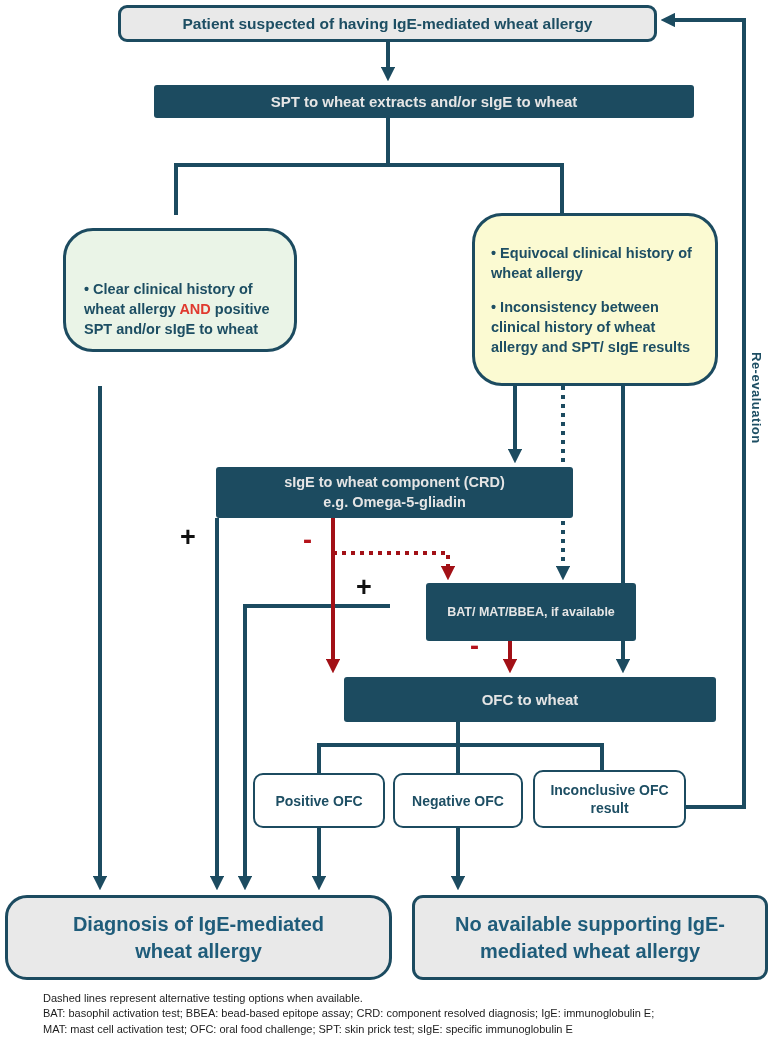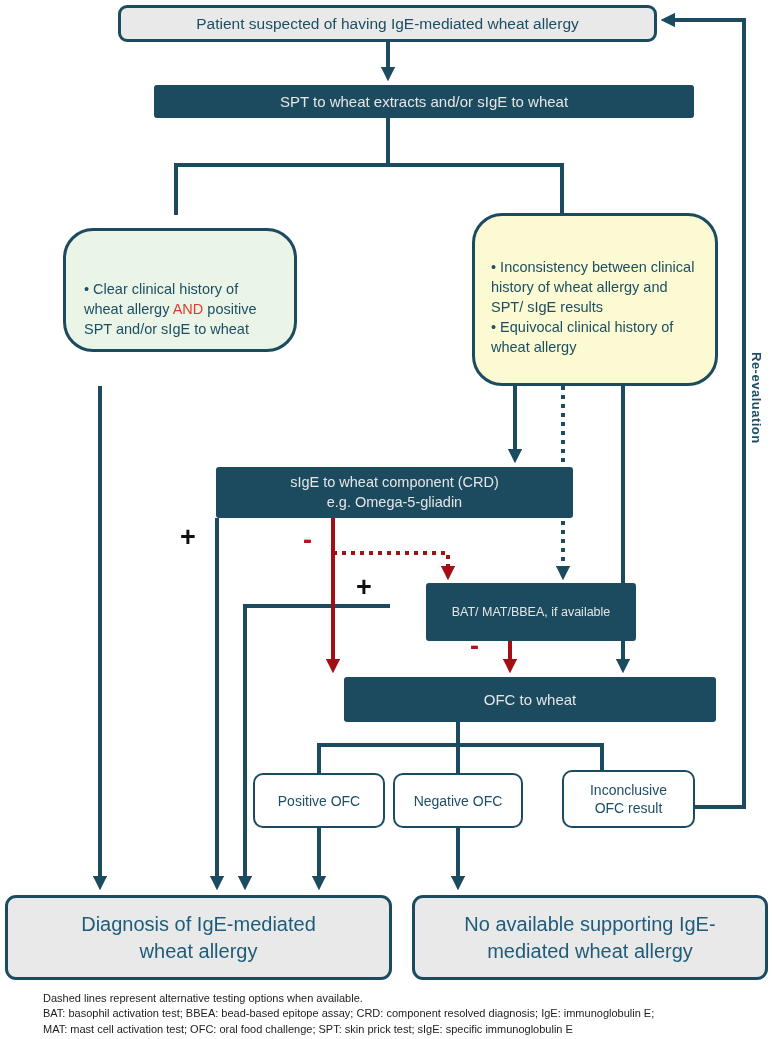--- a/index.html
+++ b/index.html
@@ -9,7 +9,7 @@
   }
   #connectors{position:absolute;left:0;top:0;z-index:1;pointer-events:none;}
   .box{position:absolute;z-index:2;display:flex;align-items:center;justify-content:center;
-       text-align:center;box-sizing:border-box;font-weight:normal;}
+       text-align:center;box-sizing:border-box;font-weight:bold;}
   .gray{background:#e9e9e9;border:3px solid #1c4b60;color:#1d4e63;}
   .dark{background:#1c4b60;color:#e5e5e5;border-radius:3px;margin-left:36px;}
   .outline{background:#ffffff;border:2.5px solid #1c4b60;color:#1d4e63;border-radius:10px;}

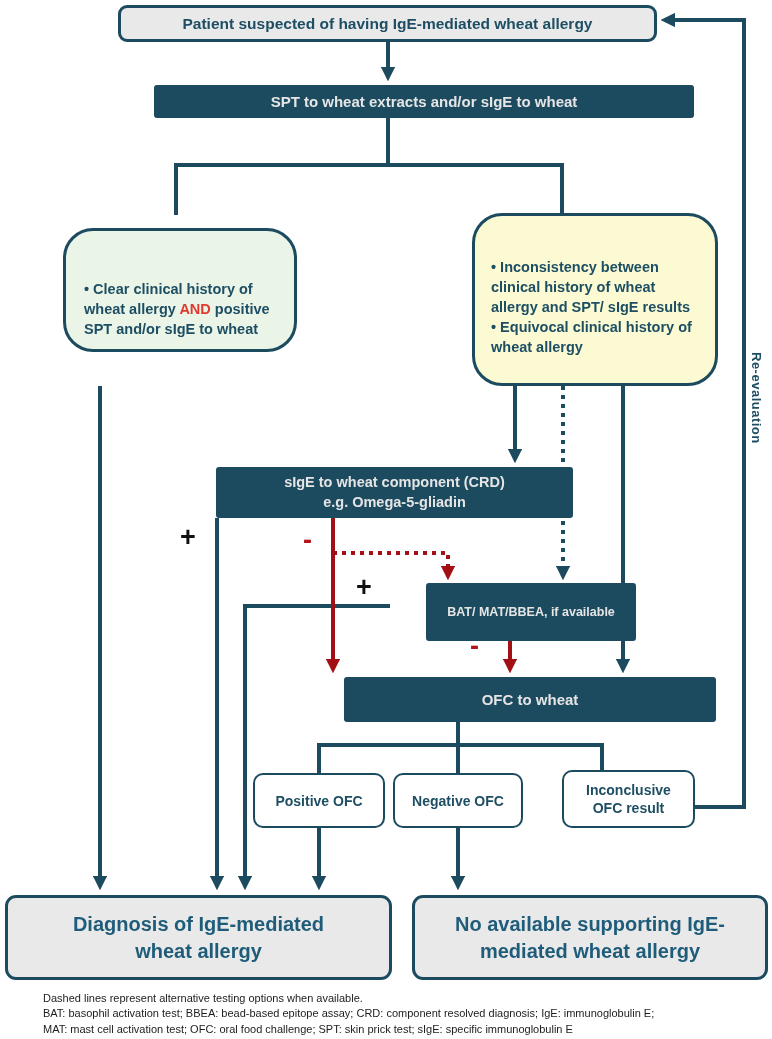--- a/index.html
+++ b/index.html
@@ -74,8 +74,8 @@
 
   <div class="box note yellow" style="left:472px;top:213px;width:246px;height:173px;padding:10px 16px;align-items:center;">
     <div>
+      <div>• Equivocal clinical history of wheat allergy</div>
       <div style="margin-top:14px;">• Inconsistency between clinical history of wheat allergy and SPT/ sIgE results</div>
-      <div>• Equivocal clinical history of wheat allergy</div>
     </div>
   </div>
 

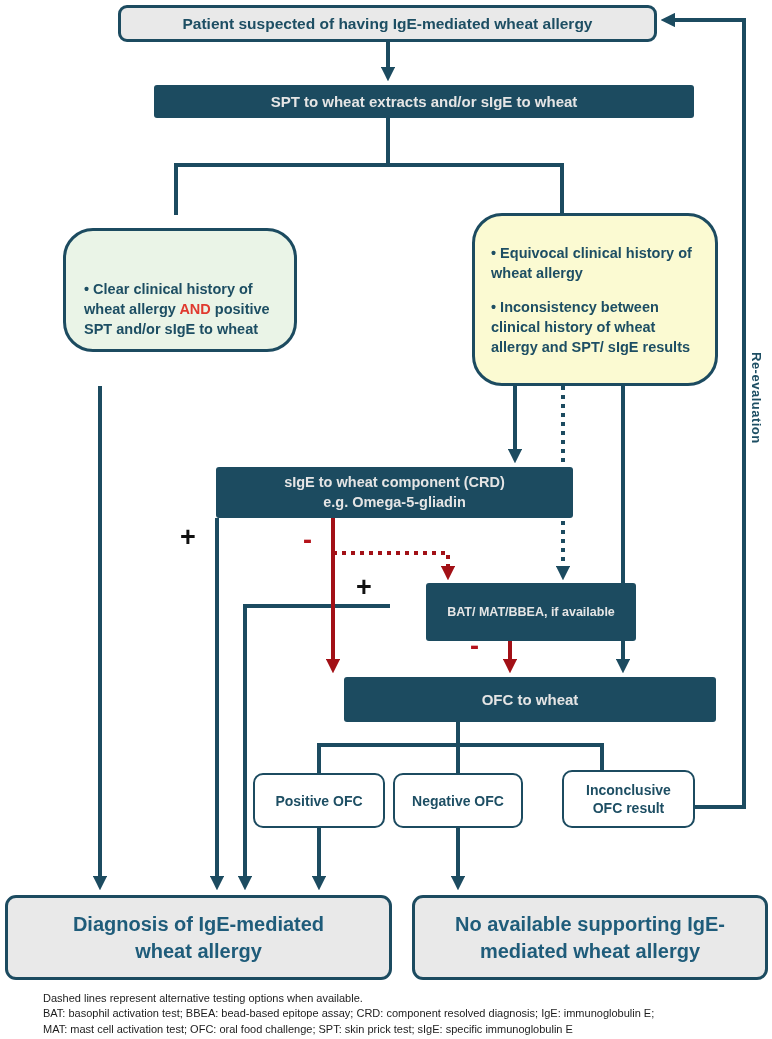--- a/index.html
+++ b/index.html
@@ -92,7 +92,7 @@
 
   <div class="box outline" style="left:393px;top:773px;width:130px;height:55px;font-size:14px;">Negative OFC</div>
 
-  <div class="box outline" style="left:533px;top:770px;width:133px;height:58px;font-size:14px;line-height:1.3;padding:4px 14px;margin-left:29px;">Inconclusive OFC result</div>
+  <div class="box outline" style="left:533px;top:770px;width:153px;height:58px;font-size:14px;line-height:1.3;padding:4px 14px;">Inconclusive OFC result</div>
 
   <div class="box gray" style="left:5px;top:895px;width:387px;height:85px;border-radius:11px;font-size:20px;color:#1f5c7a;line-height:1.35;">
     <div style="max-width:280px;">Diagnosis of IgE-mediated wheat allergy</div>

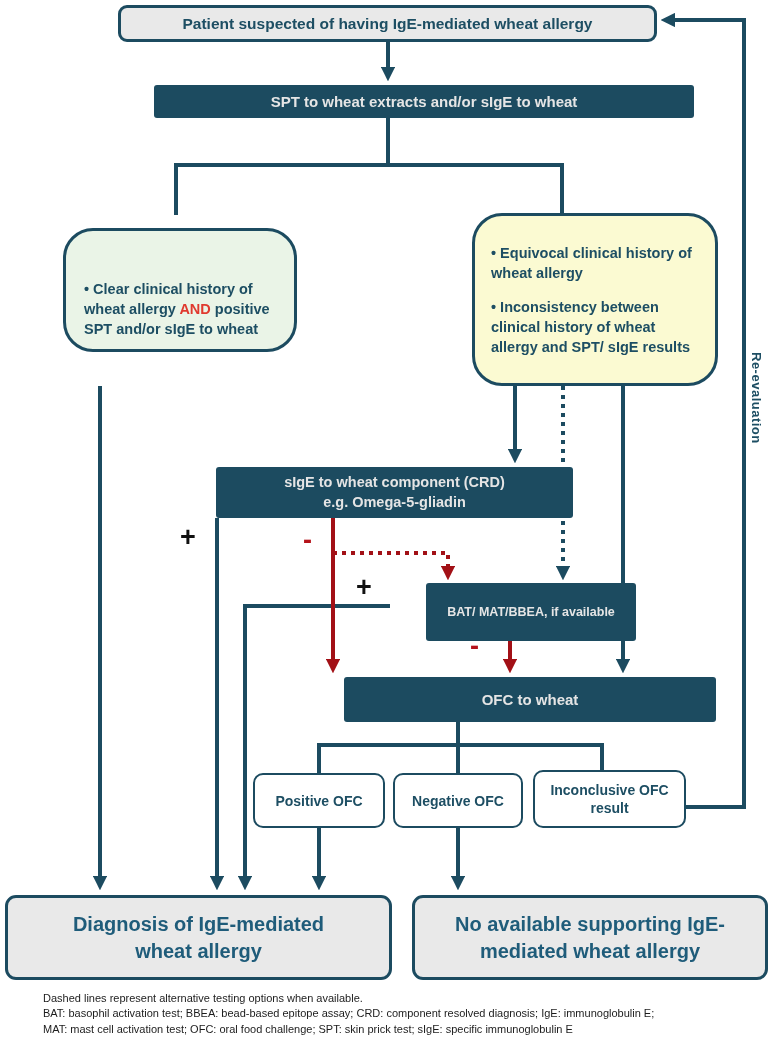--- a/index.html
+++ b/index.html
@@ -94,7 +94,7 @@
 
   <div class="box outline" style="left:533px;top:770px;width:153px;height:58px;font-size:14px;line-height:1.3;padding:4px 14px;">Inconclusive OFC result</div>
 
-  <div class="box gray" style="left:5px;top:895px;width:387px;height:85px;border-radius:11px;font-size:20px;color:#1f5c7a;line-height:1.35;">
+  <div class="box gray" style="left:5px;top:895px;width:387px;height:85px;border-radius:22px;font-size:20px;color:#1f5c7a;line-height:1.35;">
     <div style="max-width:280px;">Diagnosis of IgE-mediated wheat allergy</div>
   </div>
 

